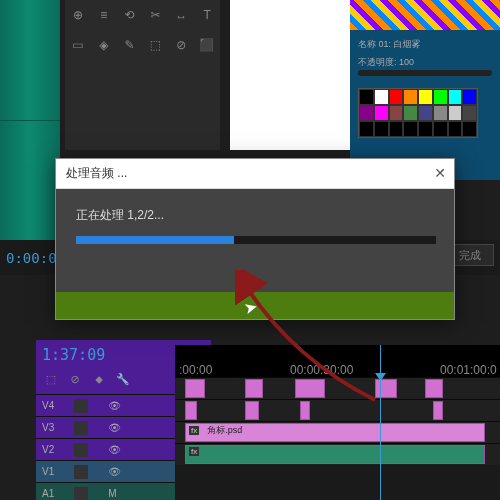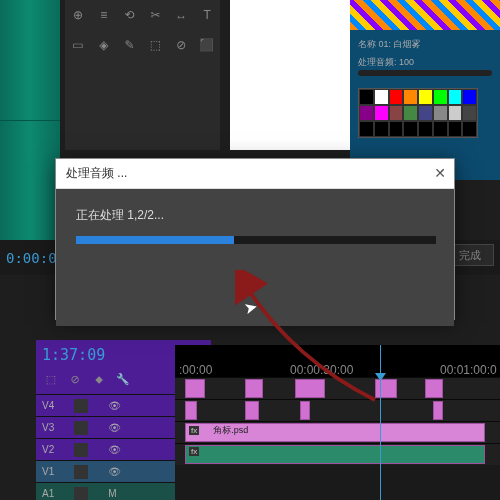--- a/index.html
+++ b/index.html
@@ -92,7 +92,7 @@
 <div class="right-panel">
   <div class="swatch-strip"></div>
   <div class="rp-label">名称 01: 白烟雾</div>
-  <div class="rp-label" style="top:56px">处理音频: 100</div>
+  <div class="rp-label" style="top:56px">不透明度: 100</div>
   <div class="rp-slider"></div>
   <div class="rp-swatches">
     <div style="background:#000"></div>

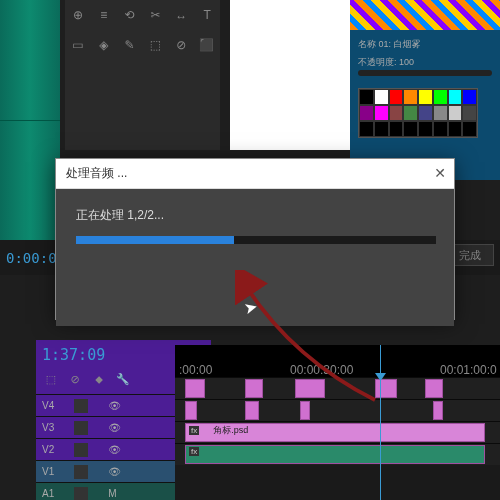--- a/index.html
+++ b/index.html
@@ -55,7 +55,7 @@
 .dialog { position:absolute; top:158px; left:55px; width:400px; height:162px; background:#4d7c0f; border:1px solid #888; box-shadow:0 4px 20px rgba(0,0,0,.5); }
 .dlg-title { height:30px; background:#fff; border-bottom:1px solid #ddd; display:flex; align-items:center; padding:0 10px; font-size:12px; color:#333; }
 .dlg-close { position:absolute; right:8px; top:6px; font-size:14px; color:#555; cursor:pointer; }
-.dlg-body { background:#434343; height:137px; padding:18px 20px; color:#ddd; font-size:12px; }
+.dlg-body { background:#434343; height:103px; padding:18px 20px; color:#ddd; font-size:12px; }
 .dlg-progress { margin-top:12px; width:360px; height:8px; background:#1a1a1a; }
 .dlg-progress-fill { height:100%; background:#2a82dc; width:44%; }
 .dlg-cancel { margin:20px auto 0; width:78px; height:22px; border:1px solid #888; border-radius:11px; color:#ccc; font-size:12px; display:flex; align-items:center; justify-content:center; cursor:pointer; background:transparent; }

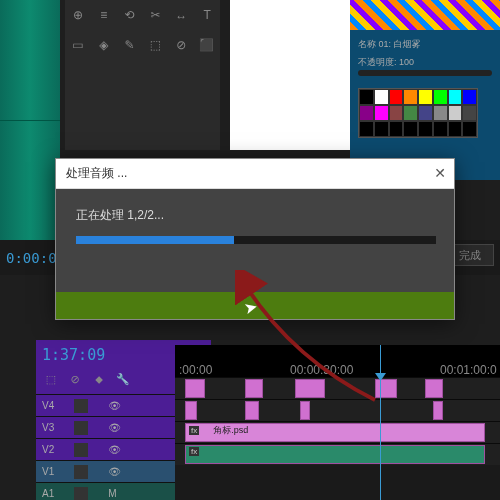--- a/index.html
+++ b/index.html
@@ -49,7 +49,7 @@
 .clip { position:absolute; top:1px; bottom:1px; background:#d885d8; border:1px solid #a050a0; font-size:9px; color:#222; padding-left:3px; overflow:hidden; white-space:nowrap; }
 .clip.purple { background:#d070d0; }
 .clip.audio { background:#2a8a6a; }
-.clip .fx { background:#333; color:#ccc; font-size:8px; padding:0 2px; margin-right:14px; }
+.clip .fx { background:#333; color:#ccc; font-size:8px; padding:0 2px; margin-right:8px; }
 
 
 .dialog { position:absolute; top:158px; left:55px; width:400px; height:162px; background:#4d7c0f; border:1px solid #888; box-shadow:0 4px 20px rgba(0,0,0,.5); }

